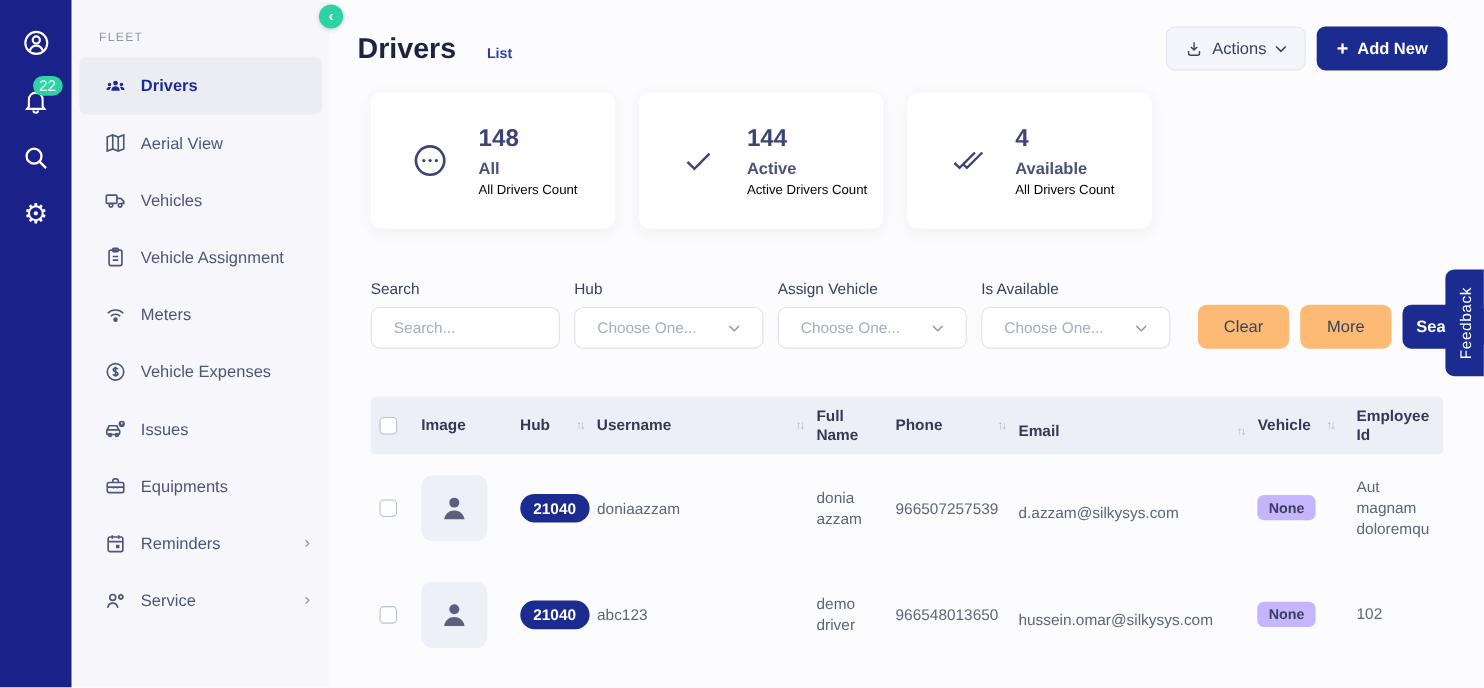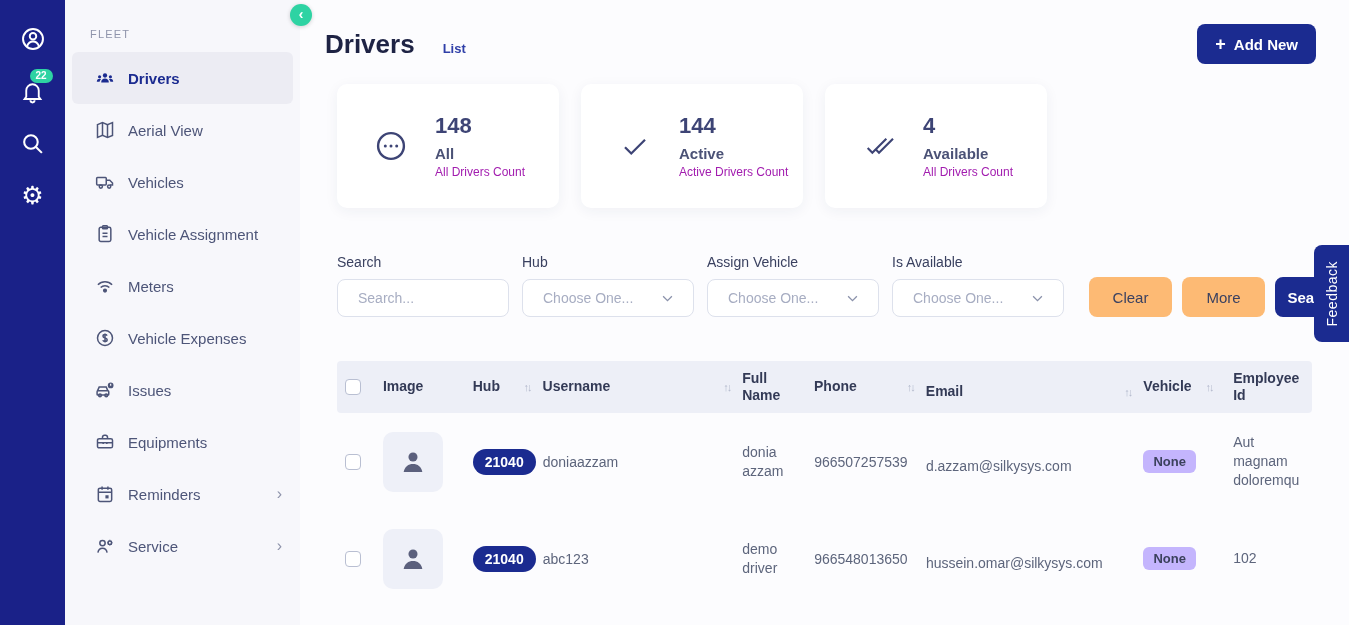--- a/index.html
+++ b/index.html
@@ -248,6 +248,16 @@
       <div class="page-title">Drivers</div>
       <div class="breadcrumb">List</div>
       <div class="header-actions">
+        <button class="btn btn-light">
+          <svg width="17" height="17" viewBox="0 0 24 24" fill="none" stroke="#3a4160" stroke-width="1.8">
+            <path d="M12 3.5v10M8 9.5l4 4 4-4"></path>
+              <path d="M5 14.5v3A2.5 2.5 0 0 0 7.5 20h9a2.5 2.5 0 0 0 2.5-2.5v-3"></path>
+          </svg>
+          <span>Actions</span>
+          <svg width="11" height="7" viewBox="0 0 12 8" fill="none" stroke="#3a4160" stroke-width="1.6">
+            <path d="M1 1.5l5 5 5-5"></path>
+          </svg>
+        </button>
         <button class="btn btn-primary">
           <span class="plus-glyph">+</span>
           <span>Add New</span>

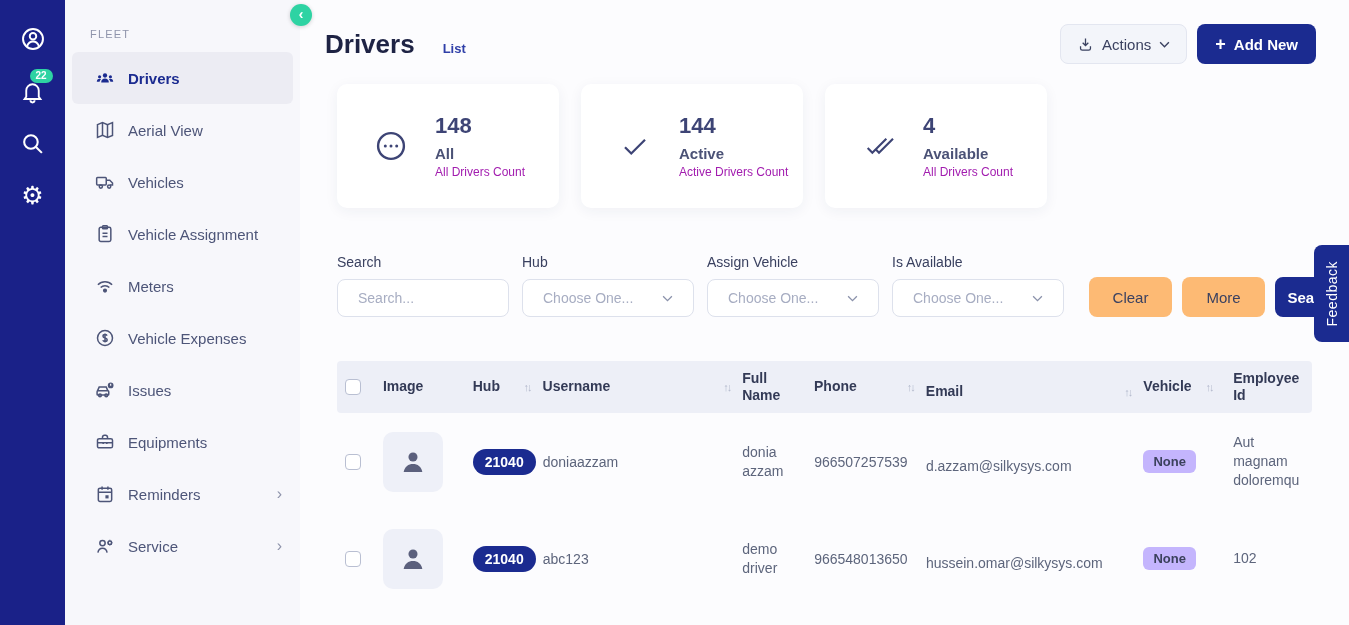--- a/index.html
+++ b/index.html
@@ -14,7 +14,7 @@
   .rail-btn { position:relative; width:26px; height:26px; display:flex;
     align-items:center; justify-content:center; cursor:pointer; }
   .rail-badge { position:absolute; top:-9px; left:10px; background:#2ed3a3; color:#fff;
-    font-size:10px; font-weight:bold; border-radius:9px; padding:2px 6px; line-height:1; }
+    font-size:14px; font-weight:normal; border-radius:9px; padding:2px 6px; line-height:1; }
   .gear-glyph { color:#fff; font-size:25px; line-height:1; }
 
   

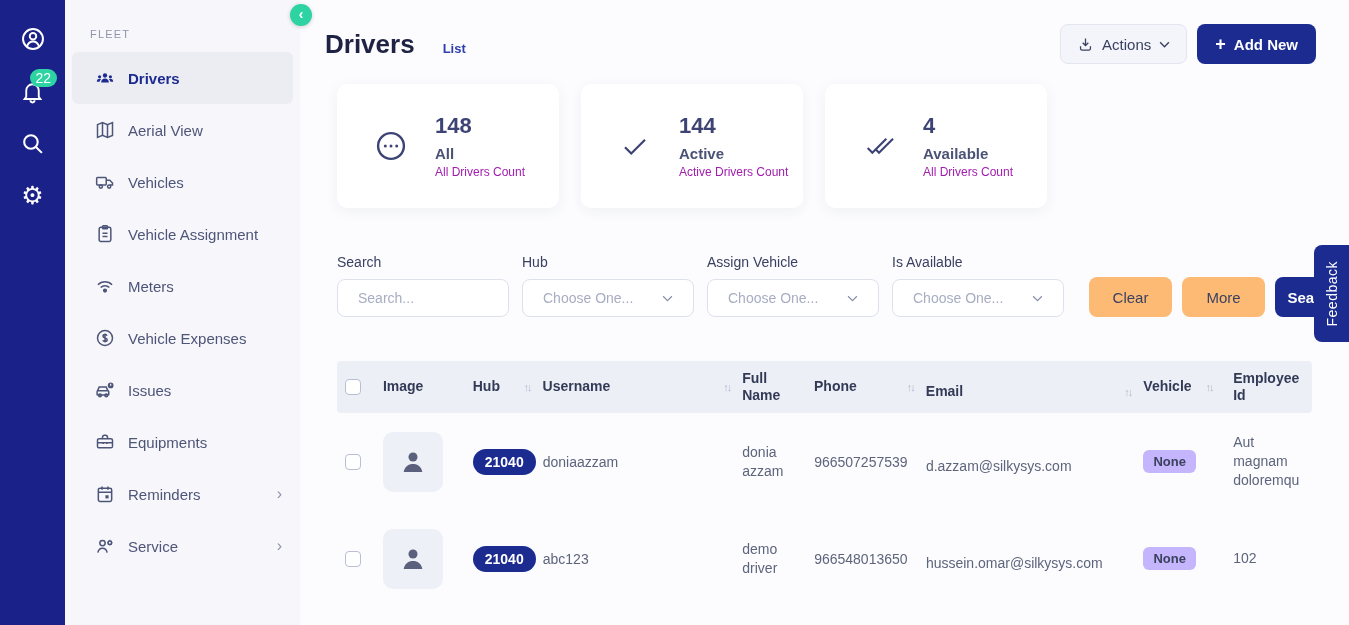--- a/index.html
+++ b/index.html
@@ -57,7 +57,7 @@
   .stat-icon { width:40px; display:flex; justify-content:center; }
   .stat-value { font-size:22px; font-weight:bold; color:#3d4475; }
   .stat-label { font-size:15px; font-weight:bold; color:#4b5276; margin-top:6px; }
-  .stat-sub { font-size:12px; color:#a21caf; margin-top:3px; }
+  .stat-sub { font-size:12px; color:#000000; margin-top:3px; }
 
   
   .filters { display:flex; align-items:flex-end; gap:13px; padding:46px 0 0 37px; }

